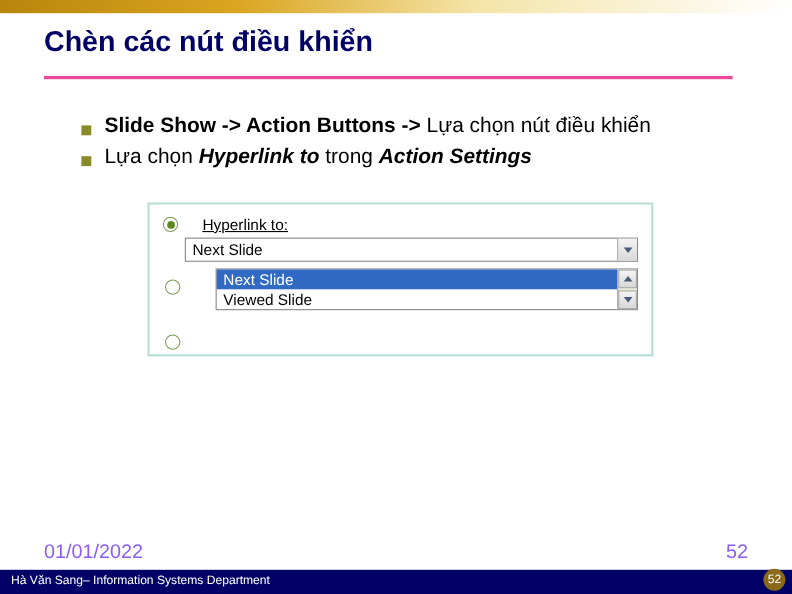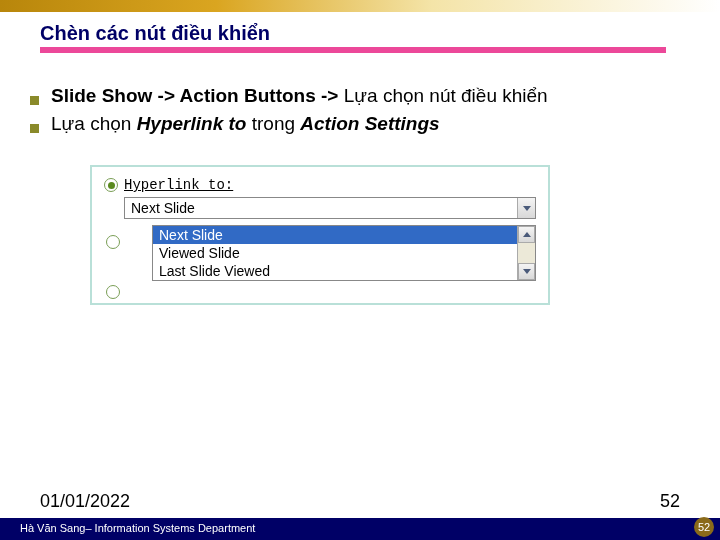--- a/index.html
+++ b/index.html
@@ -19,12 +19,12 @@
     padding: 10px 0 2px 40px;
   }
   .title {
-    font-size: 20px;
+    font-size: 26px;
     font-weight: bold;
     color: #000066;
-    border-bottom: 6px solid #ec4899;
+    border-bottom: 3px solid #ec4899;
     display: inline-block;
-    padding-bottom: 2px;
+    padding-bottom: 16px;
     width: 92%;
   }
   .content {

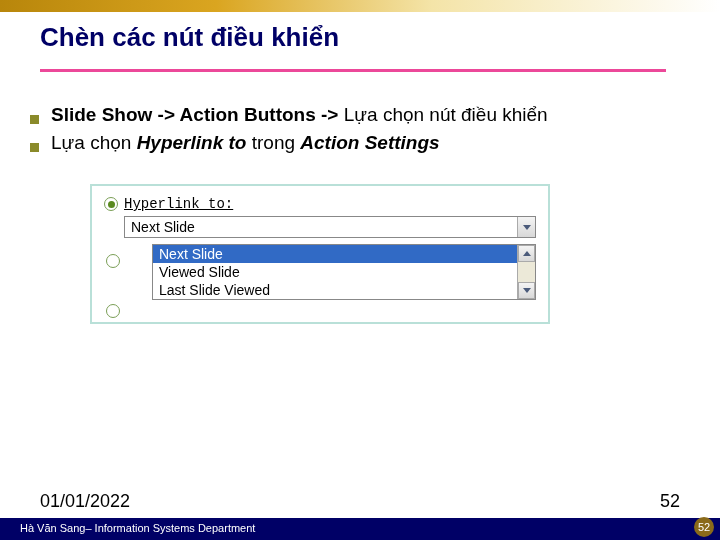--- a/index.html
+++ b/index.html
@@ -29,6 +29,7 @@
   }
   .content {
     padding: 30px 30px 10px 30px;
+    margin-left: 44px;
   }
   .bullet-list { list-style: none; }
   .bullet-item {

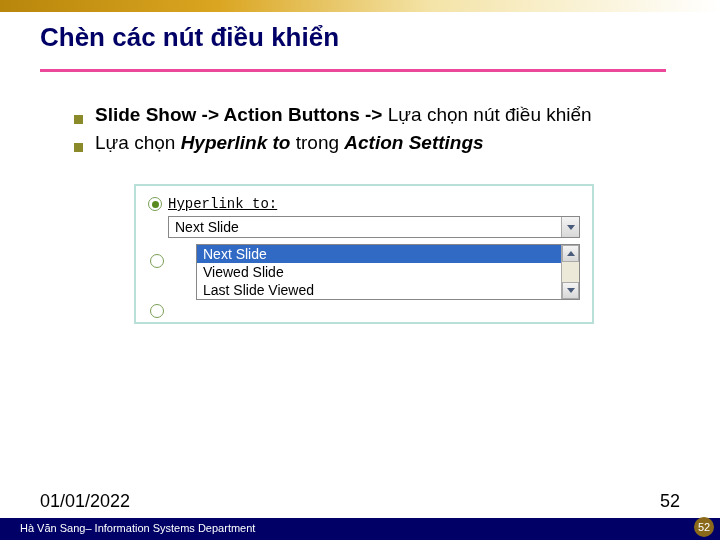--- a/index.html
+++ b/index.html
@@ -60,9 +60,9 @@
   .radio-row {
     display: flex;
     align-items: center;
-    gap: 6px;
+    gap: 22px;
     margin: 4px 8px;
-    font-family: Liberation Mono, monospace;
+    font-family: Liberation Sans, sans-serif;
     font-size: 14px;
   }
   .radio-outer {

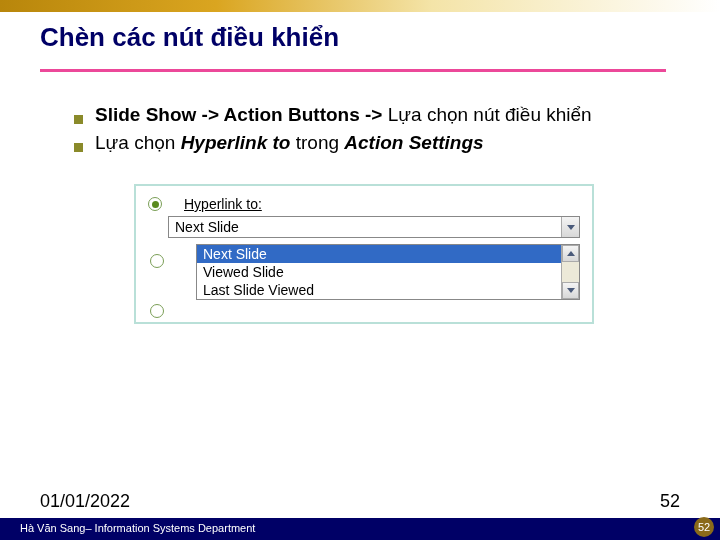--- a/index.html
+++ b/index.html
@@ -217,7 +217,6 @@
         <div class="listbox-items">
           <div class="list-item selected">Next Slide</div>
           <div class="list-item">Viewed Slide</div>
-          <div class="list-item">Last Slide Viewed</div>
         </div>
         <div class="scrollbar">
           <div class="scroll-btn">

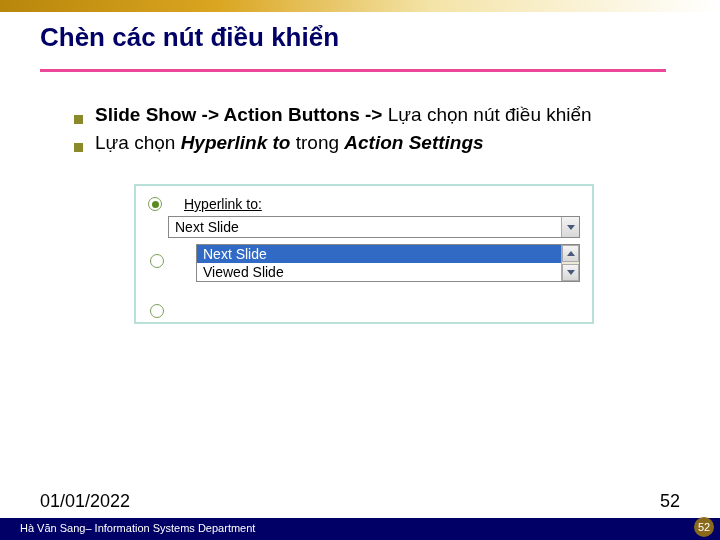--- a/index.html
+++ b/index.html
@@ -144,7 +144,7 @@
     display: flex;
     justify-content: space-between;
     font-size: 18px;
-    color: #000000;
+    color: #8b5cf6;
   }
   .bottom-bar {
     position: absolute;

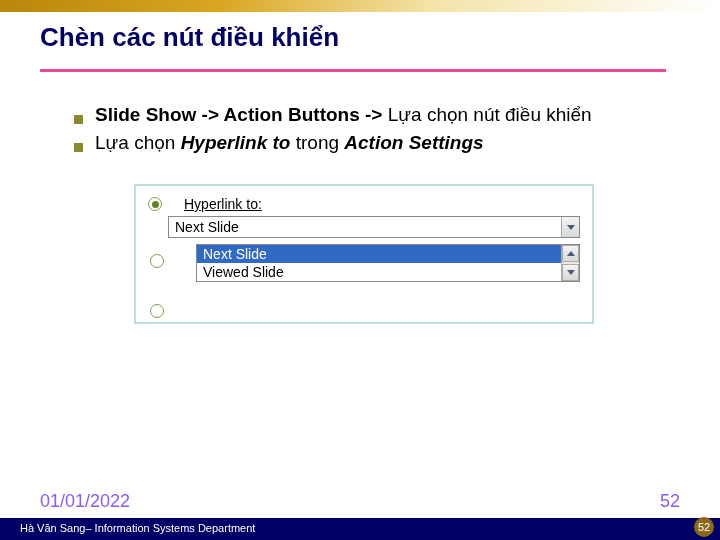--- a/index.html
+++ b/index.html
@@ -153,7 +153,7 @@
     background: #000066;
     color: #fff;
     font-size: 11px;
-    padding: 4px 20px;
+    padding: 4px 10px;
     font-family: Tahoma, sans-serif;
   }
   .slide-badge {

